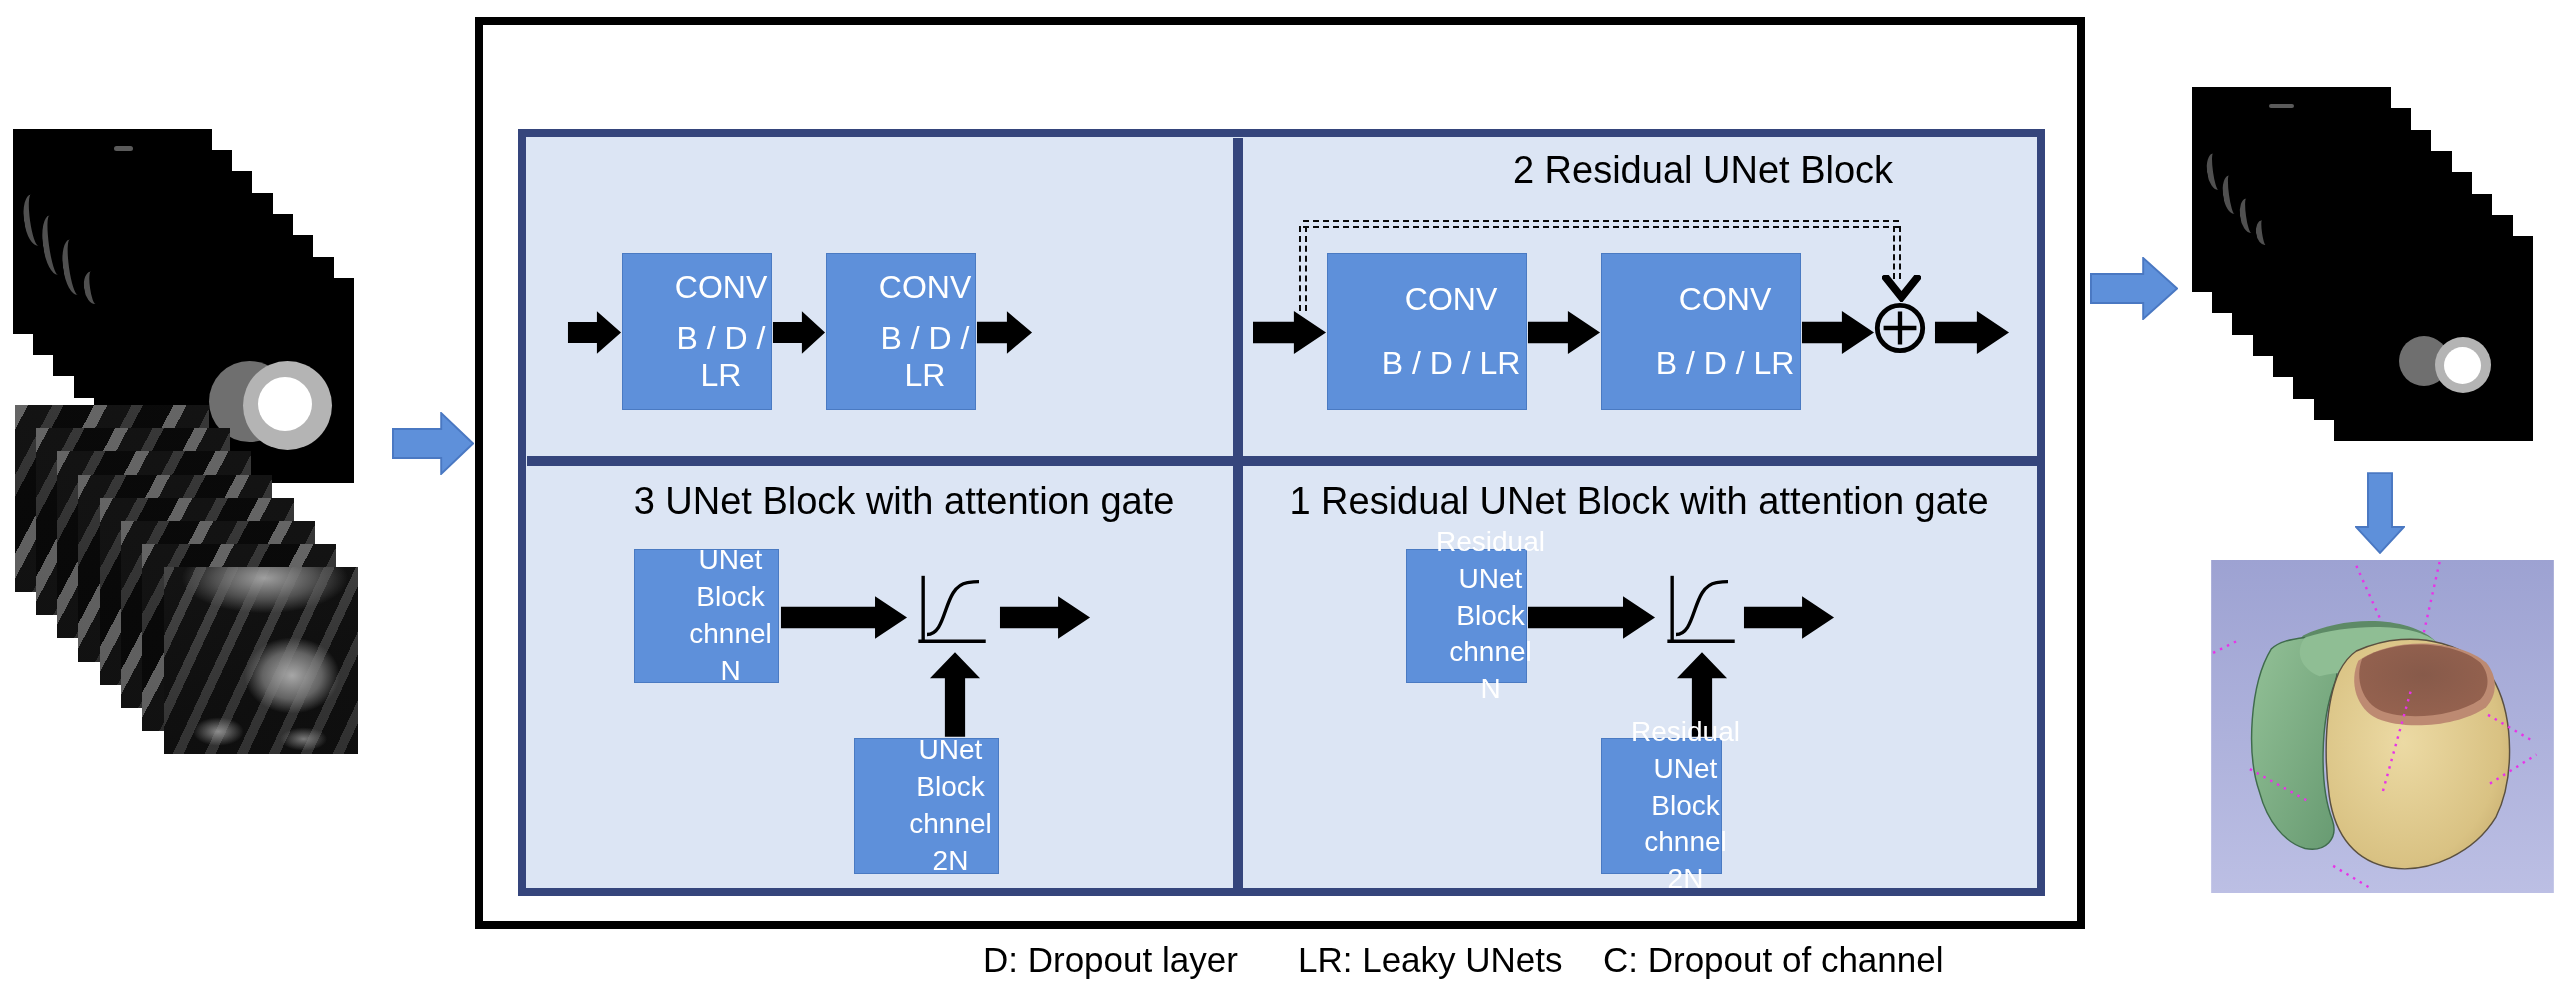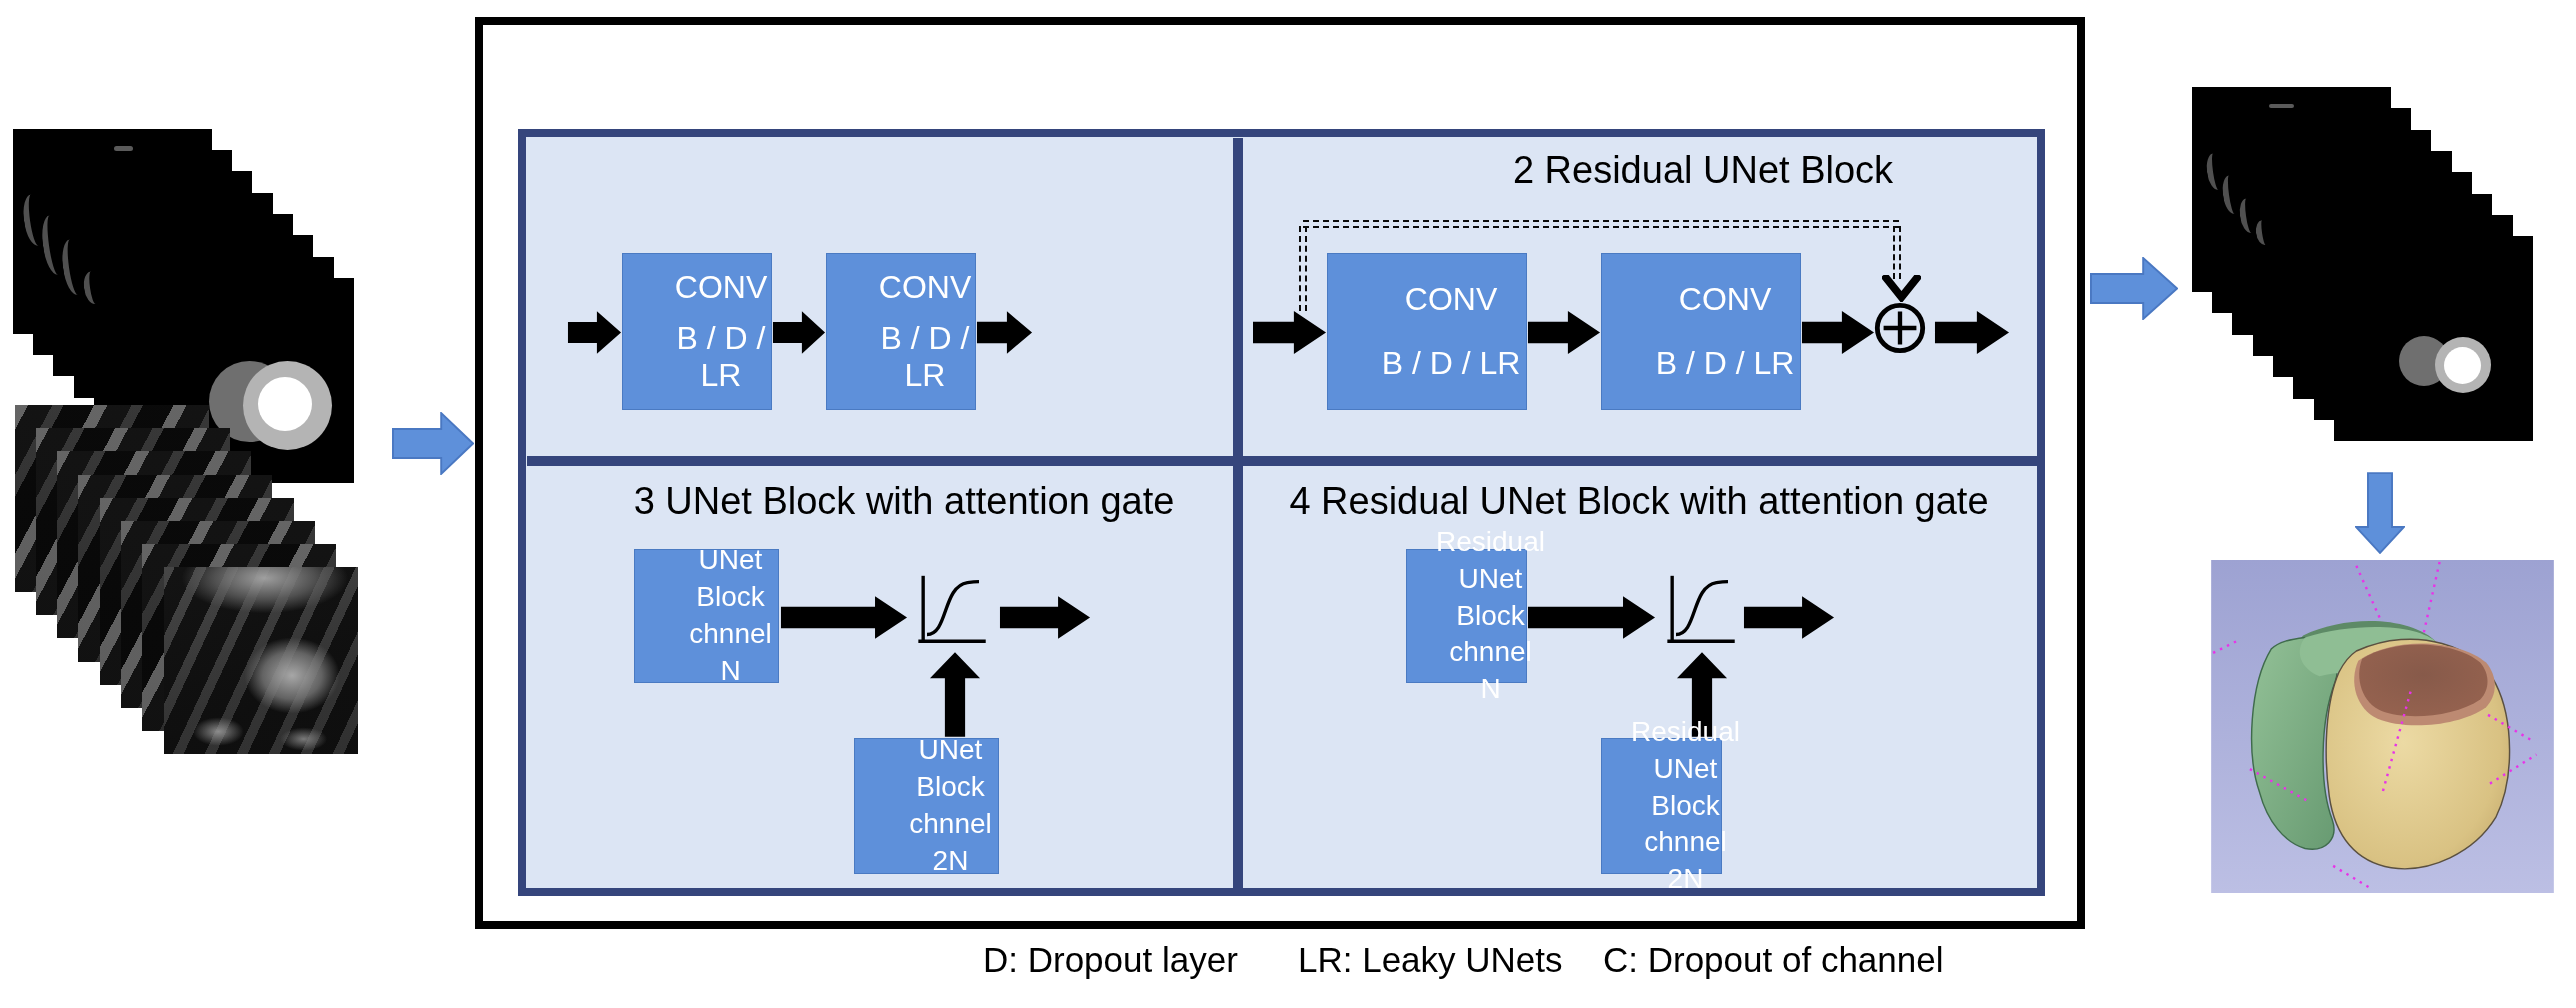--- a/index.html
+++ b/index.html
@@ -189,7 +189,7 @@
     <span>chnnel 2N</span>
   </div>
 
-  <div class="q-title" style="left:1242px;top:479px;width:794px;">4 Residual UNet Block with attention gate</div>
+  <div class="q-title" style="left:1242px;top:479px;width:794px;">1 Residual UNet Block with attention gate</div>
   <div class="blk chn" style="left:1406px;top:549px;width:121px;height:134px;">
     <span>Residual</span>
     <span>UNet Block</span>

